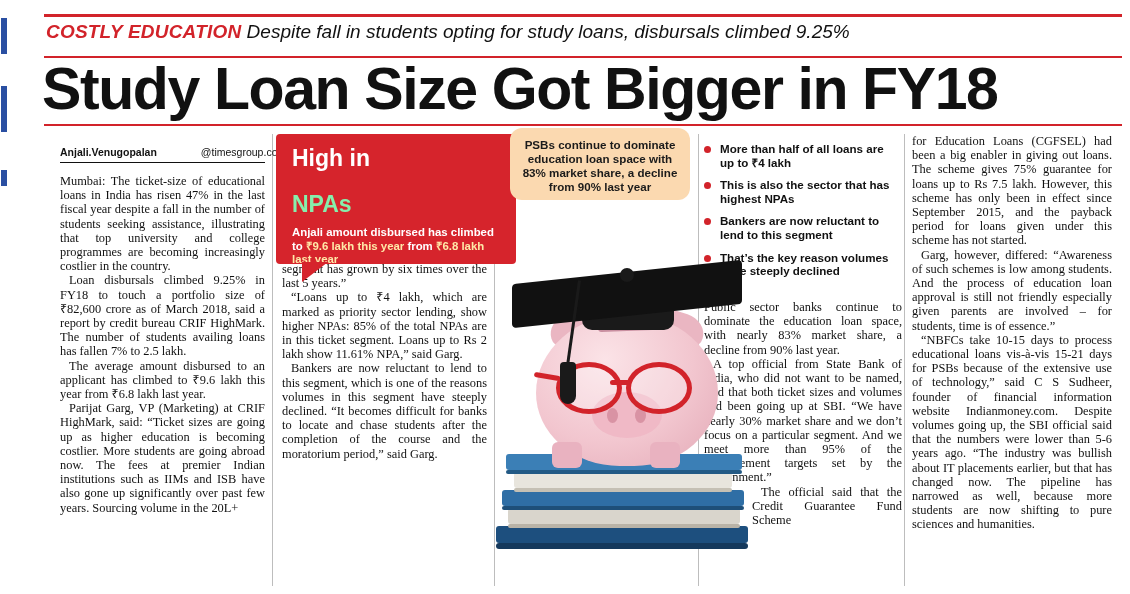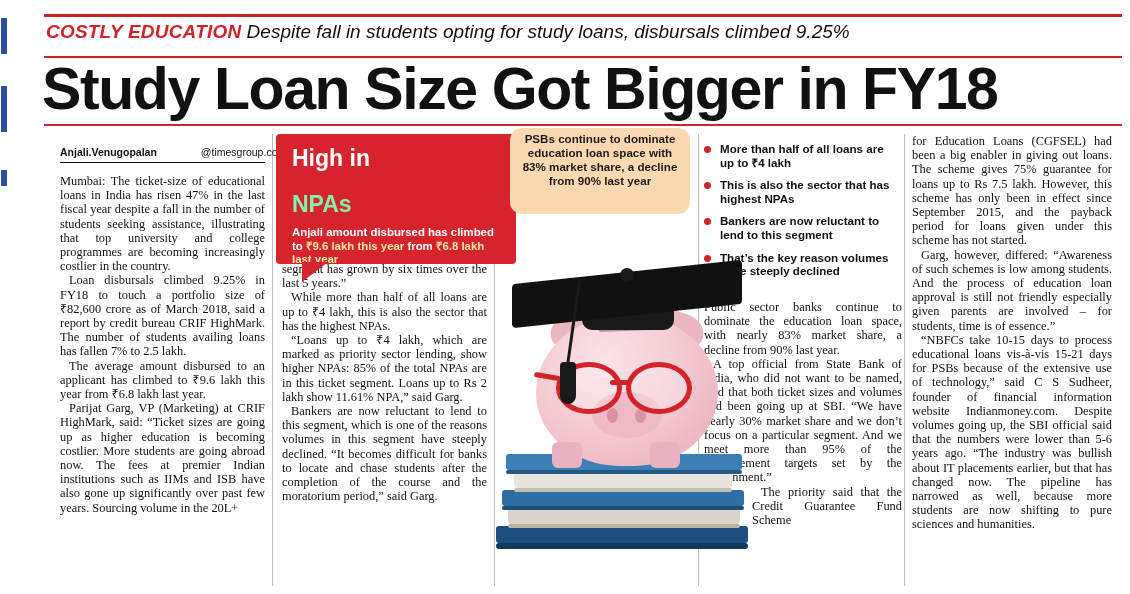--- a/index.html
+++ b/index.html
@@ -92,12 +92,12 @@
 
   
   .peach{
-    position:absolute;left:496px;top:128px;width:180px;height:86px;
+    position:absolute;left:496px;top:128px;width:180px;height:72px;
     background:#fbd9b0;border-radius:12px;
     font-family:"Liberation Sans", sans-serif;
     font-size:11.6px;line-height:14px;font-weight:bold;color:#1b1b1b;
     text-align:center;
-    padding:4px 10px 0 10px;
+    padding:10px 10px 0 10px;
     box-sizing:border-box;
   }
 

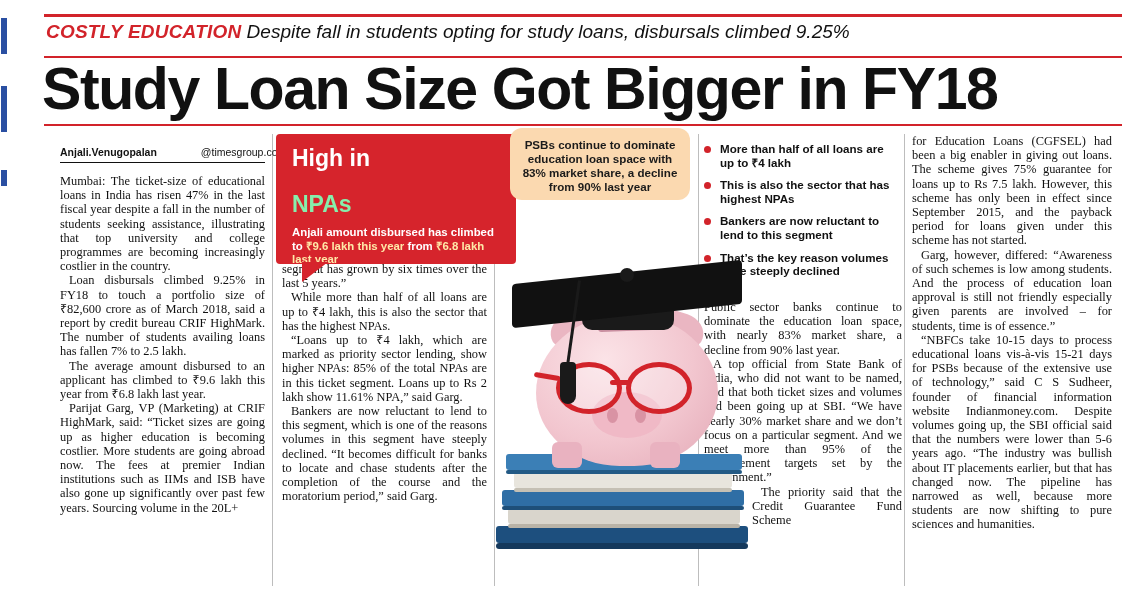--- a/index.html
+++ b/index.html
@@ -227,7 +227,6 @@
 
   <div class="col col2">
     <p class="first">segment has grown by six times over the last 5 years.”</p>
-    <p>While more than half of all loans are up to ₹4 lakh, this is also the sector that has the highest NPAs.</p>
     <p>“Loans up to ₹4 lakh, which are marked as priority sector lending, show higher NPAs: 85% of the total NPAs are in this ticket segment. Loans up to Rs 2 lakh show 11.61% NPA,” said Garg.</p>
     <p>Bankers are now reluctant to lend to this segment, which is one of the reasons volumes in this segment have steeply declined. “It becomes difficult for banks to locate and chase students after the completion of the course and the moratorium period,” said Garg.</p>
   </div>

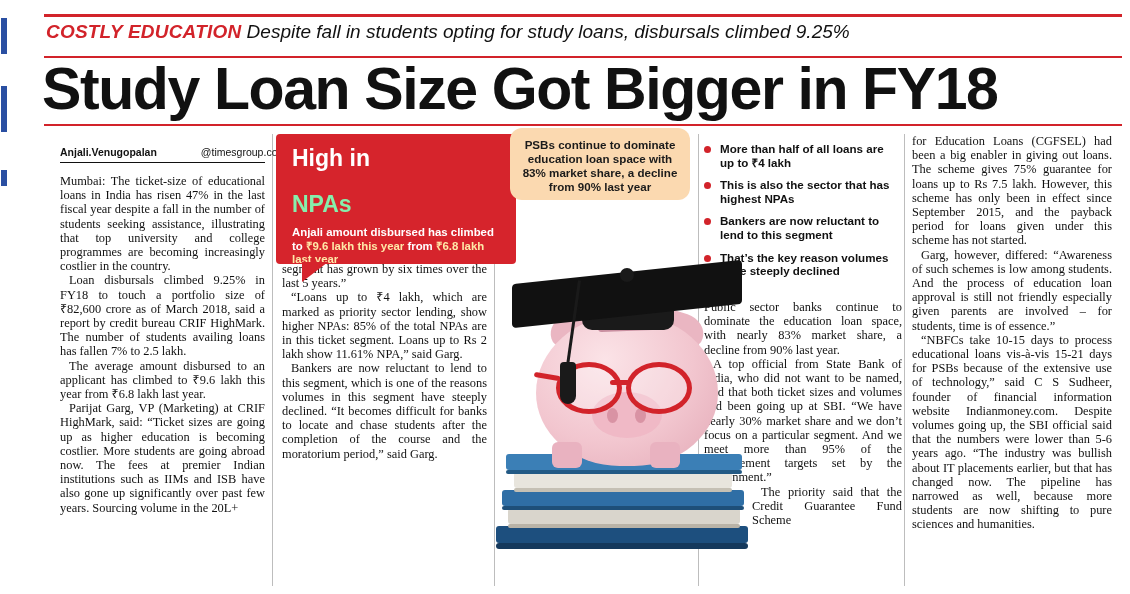--- a/index.html
+++ b/index.html
@@ -234,7 +234,7 @@
   <div class="col col4">
     <p class="first">Public sector banks continue to dominate the education loan space, with nearly 83% market share, a decline from 90% last year.</p>
     <p>A top official from State Bank of India, who did not want to be named, said that both ticket sizes and volumes had been going up at SBI. “We have nearly 30% market share and we don’t focus on a particular segment. And we meet more than 95% of the disbursement targets set by the government.”</p>
-    <p class="narrow">The priority said that the Credit Guarantee Fund Scheme</p>
+    <p class="narrow">The official said that the Credit Guarantee Fund Scheme</p>
   </div>
 
   <div class="col col5">

